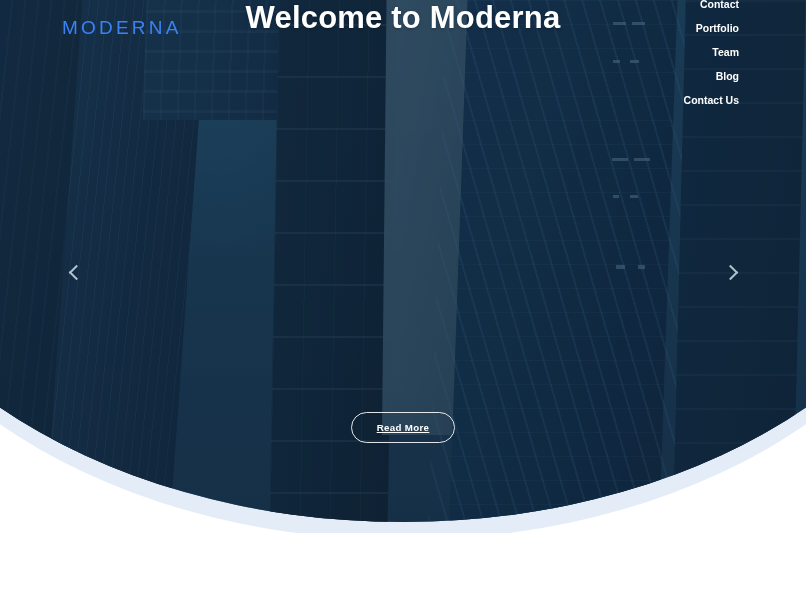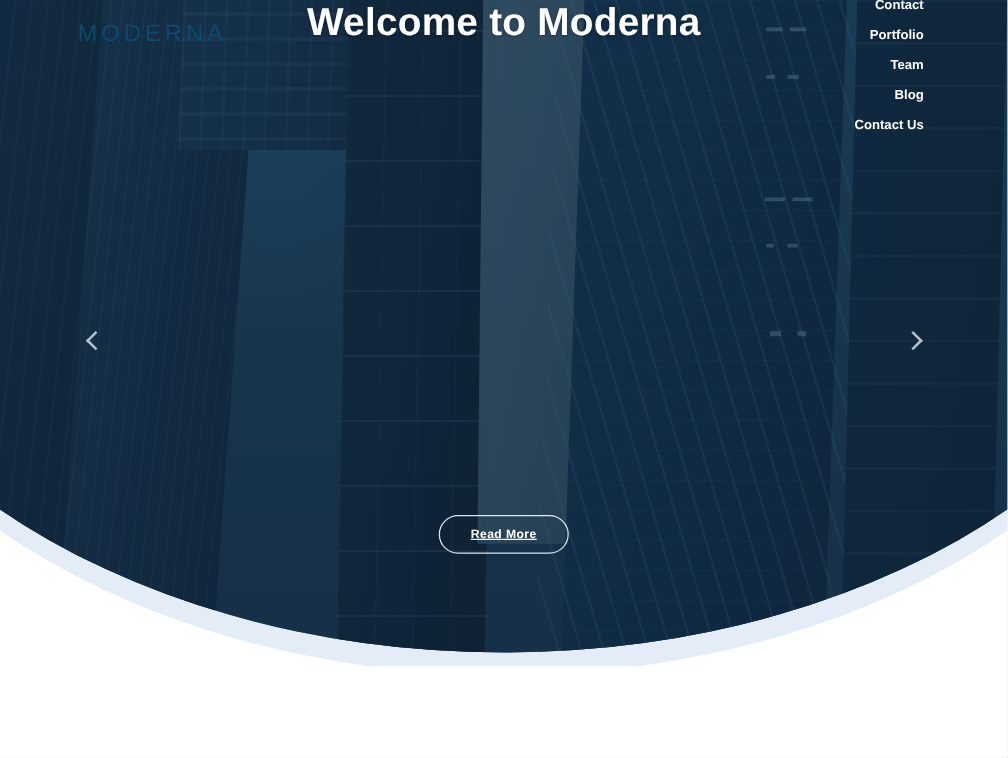--- a/index.html
+++ b/index.html
@@ -208,7 +208,7 @@
   }
   .logo {
     margin-left: 62px;
-    color: #0c4a6e;
+    color: #3b82f6;
     font-size: 19px;
     font-weight: 400;
     letter-spacing: 3.2px;

